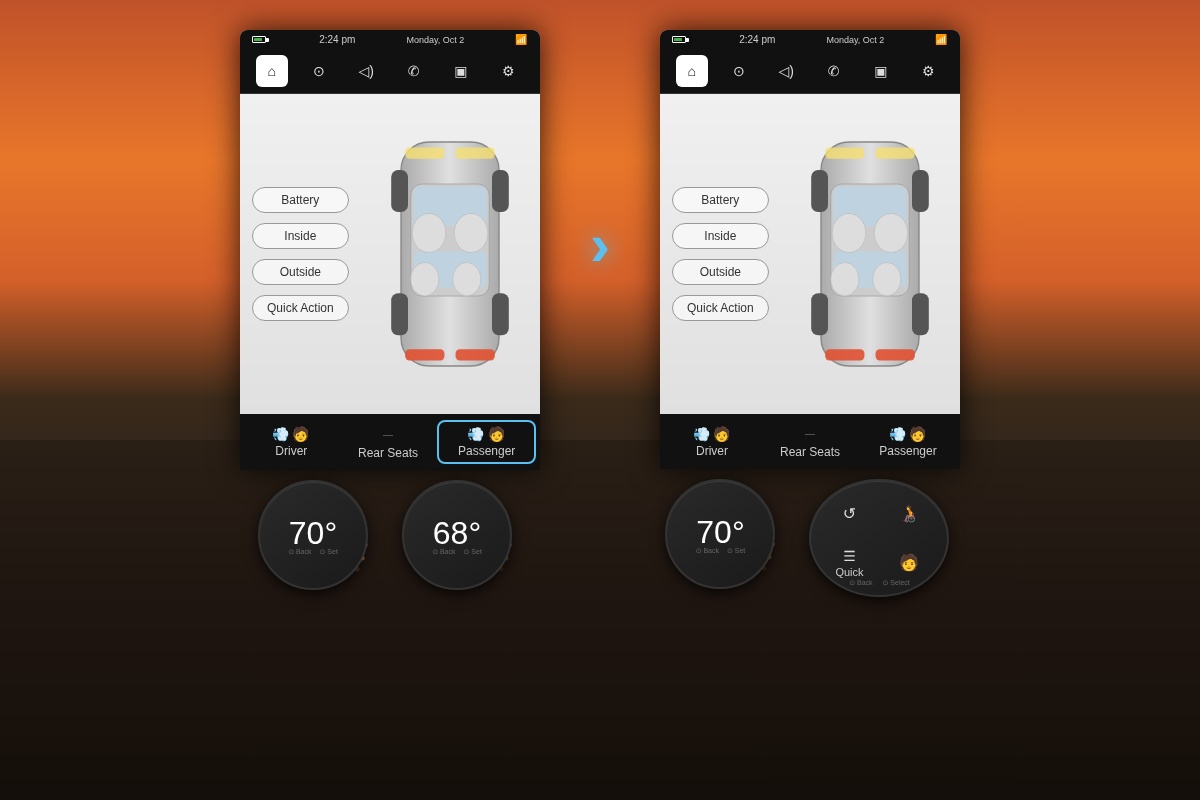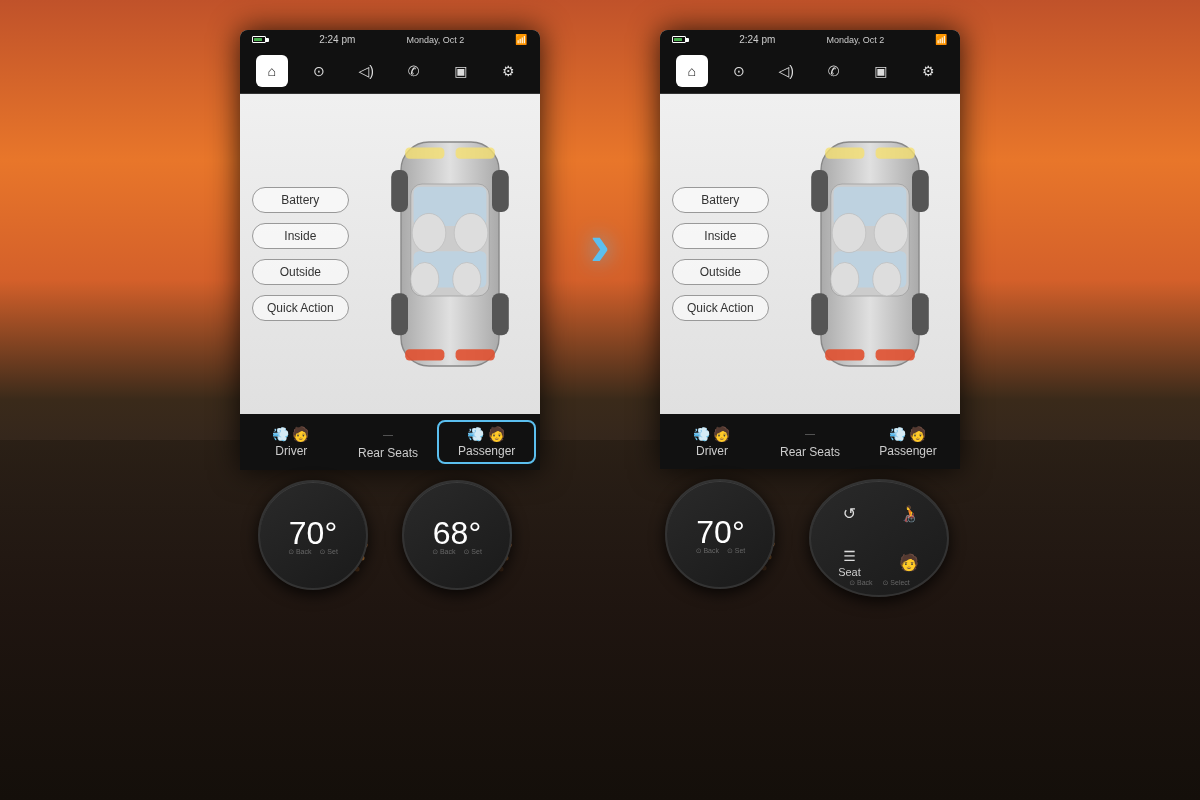--- a/index.html
+++ b/index.html
@@ -574,7 +574,7 @@
             </div>
             <div style="display:flex;flex-direction:column;align-items:center;justify-content:center;gap:2px;">
               <span style="font-size:14px;color:#ddd;">☰</span>
-              <span style="font-size:11px;color:#ccc;font-weight:500;">Seat</span>
+              <span style="font-size:11px;color:#ccc;font-weight:500;">Quick</span>
             </div>
             <div style="display:flex;flex-direction:column;align-items:center;justify-content:center;">
               <span style="font-size:16px;color:#ddd;">🧑</span>

